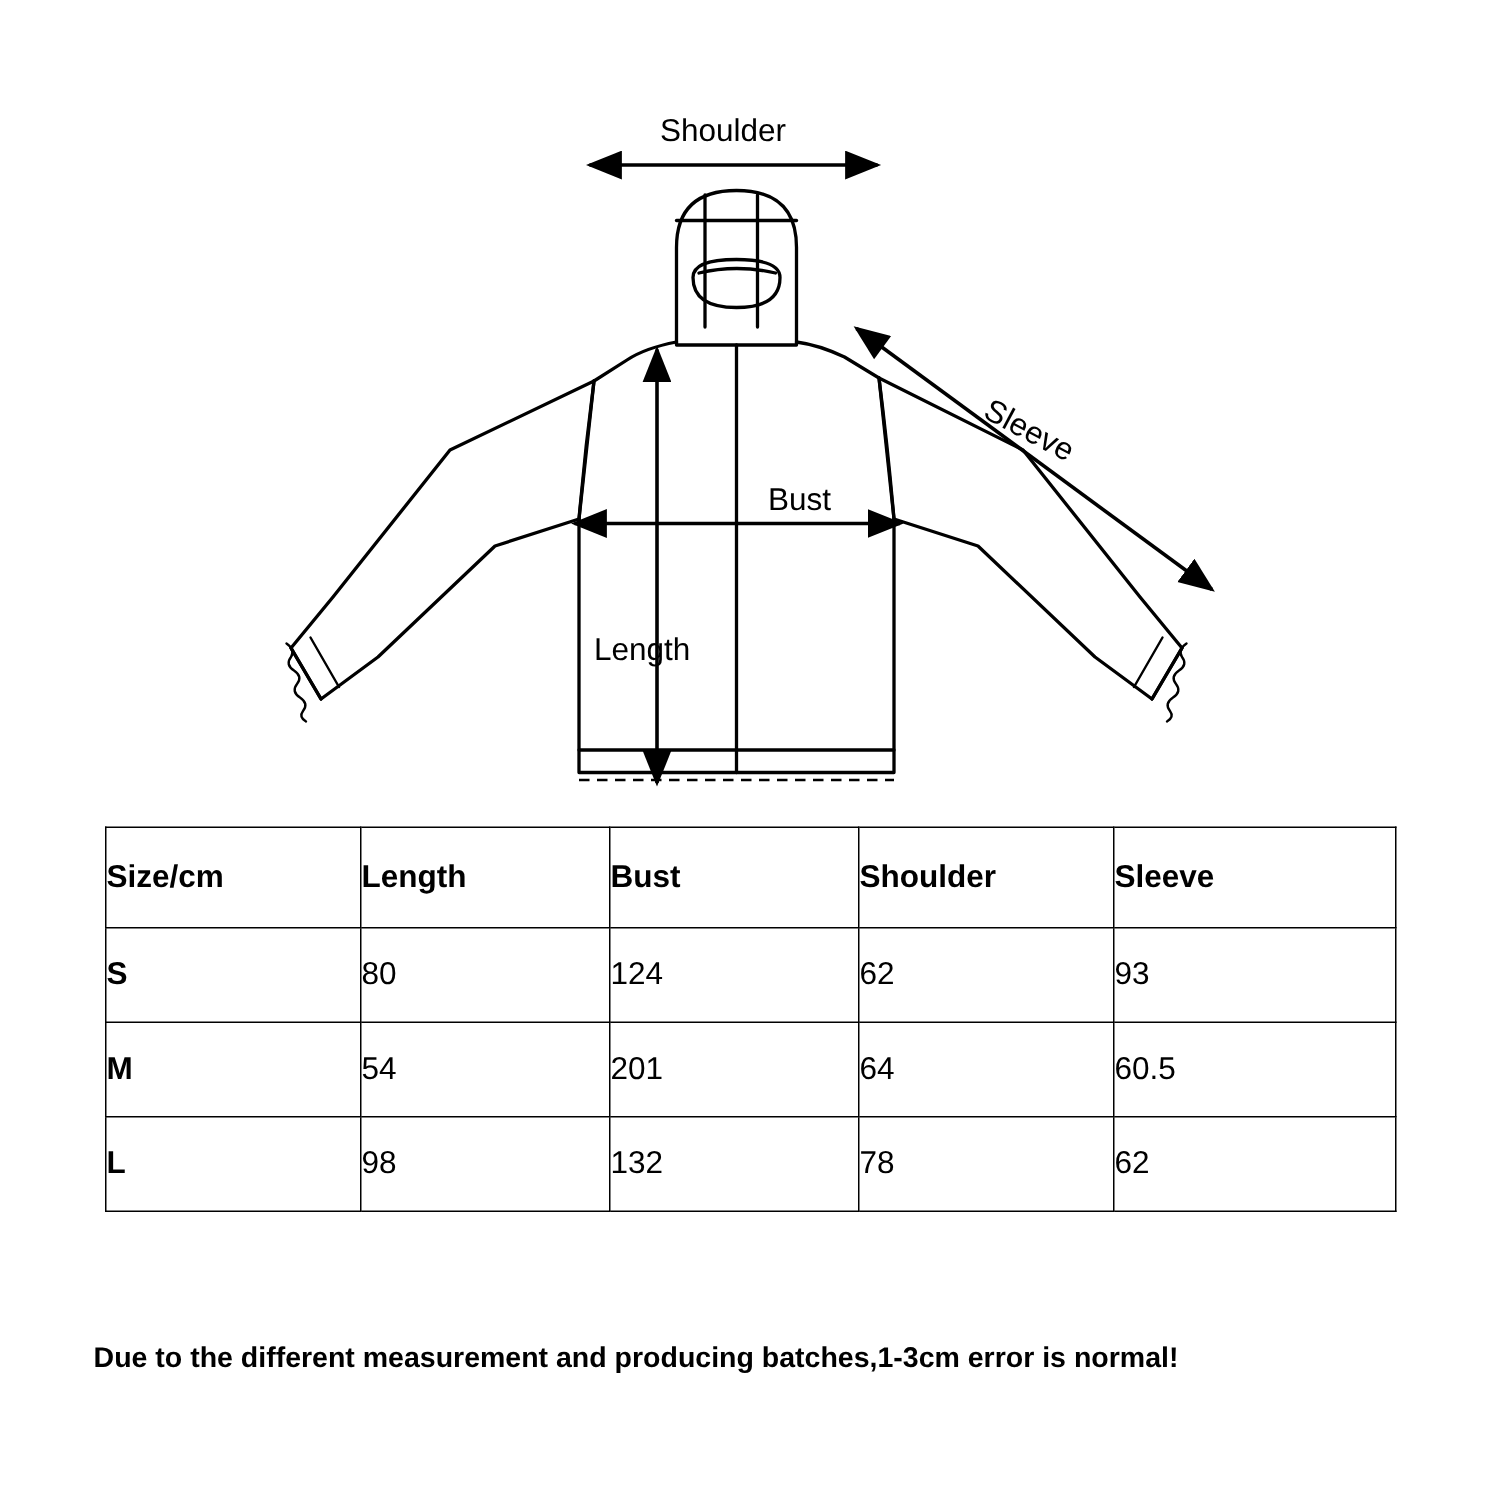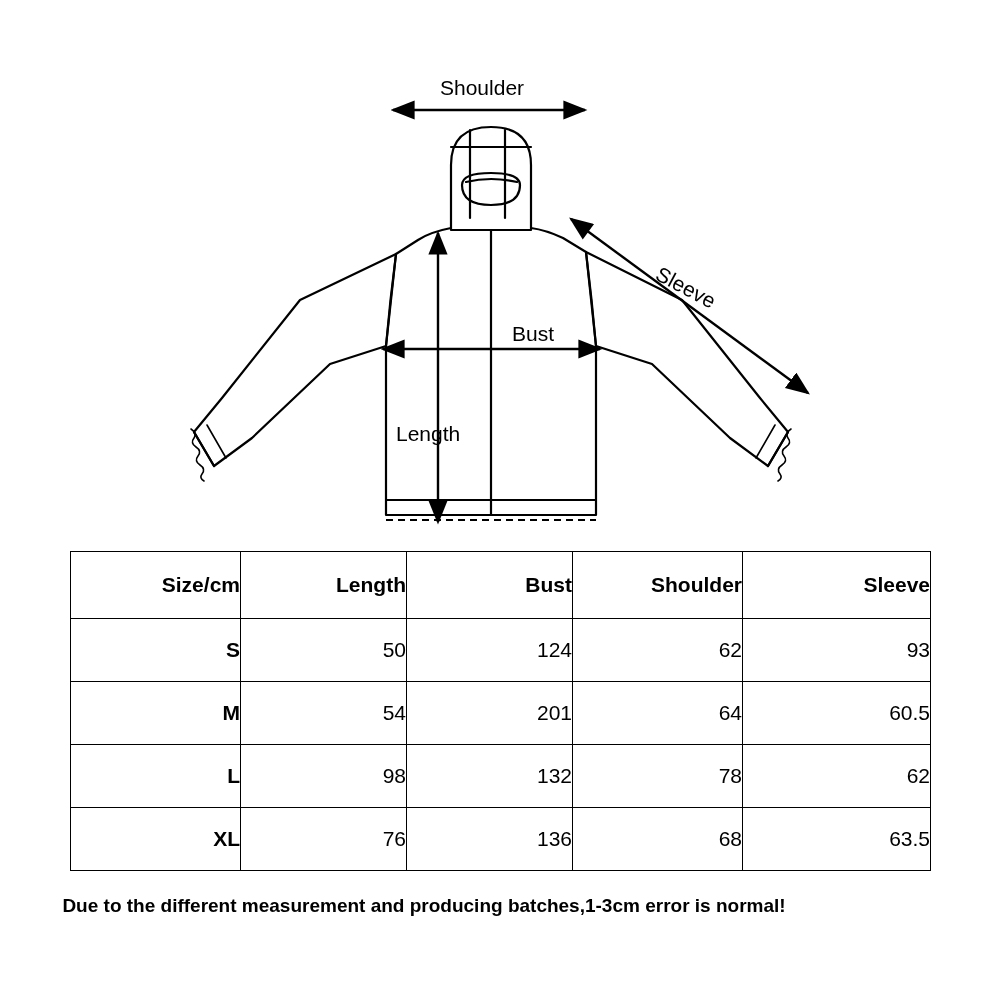--- a/index.html
+++ b/index.html
@@ -47,7 +47,7 @@
   }
   #size-table td, #size-table th {
     border: 1px solid #000;
-    text-align: right;
+    text-align: left;
     font-family: "Liberation Sans", sans-serif;
     font-weight: normal;
     font-size: 21px;

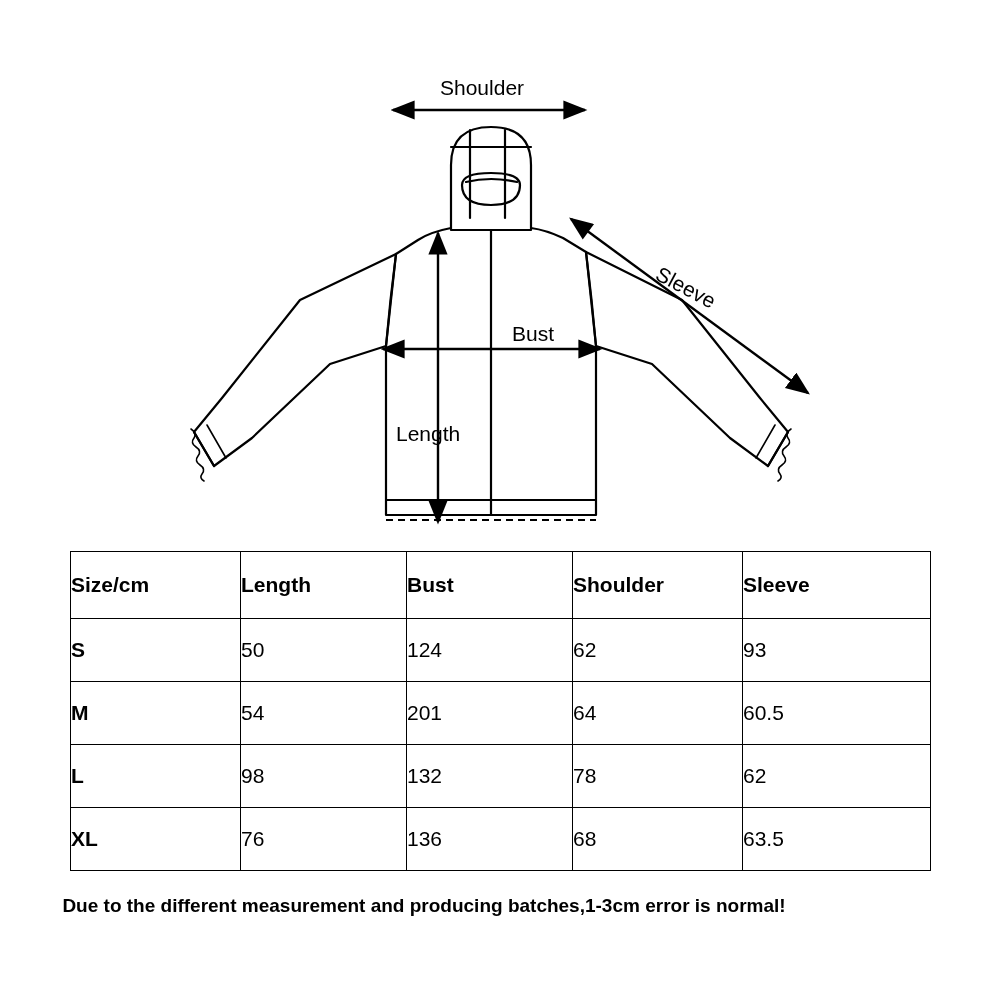--- a/index.html
+++ b/index.html
@@ -168,7 +168,7 @@
   <tbody>
     <tr>
       <td>S</td>
-      <td>50</td>
+      <td>80</td>
       <td>124</td>
       <td>62</td>
       <td>93</td>

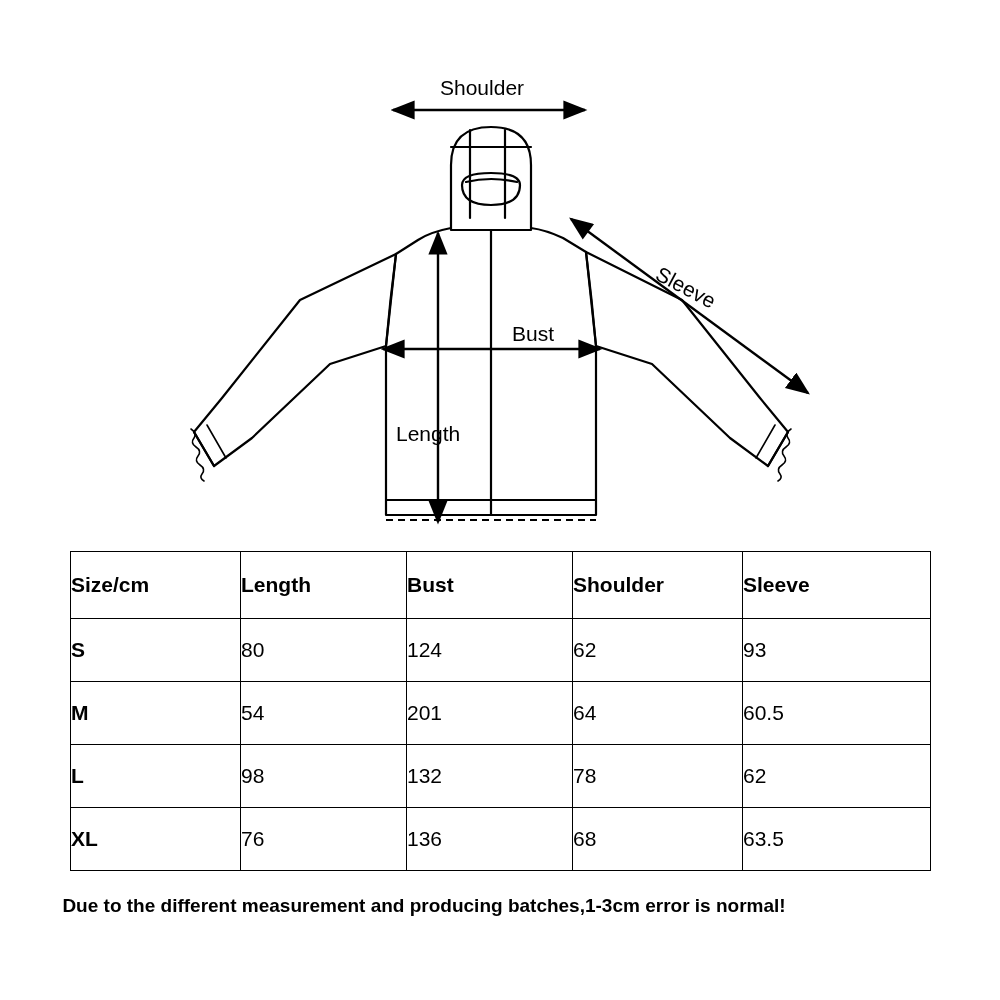--- a/index.html
+++ b/index.html
@@ -187,13 +187,6 @@
       <td>78</td>
       <td>62</td>
     </tr>
-    <tr>
-      <td>XL</td>
-      <td>76</td>
-      <td>136</td>
-      <td>68</td>
-      <td>63.5</td>
-    </tr>
   </tbody>
 </table>
 

